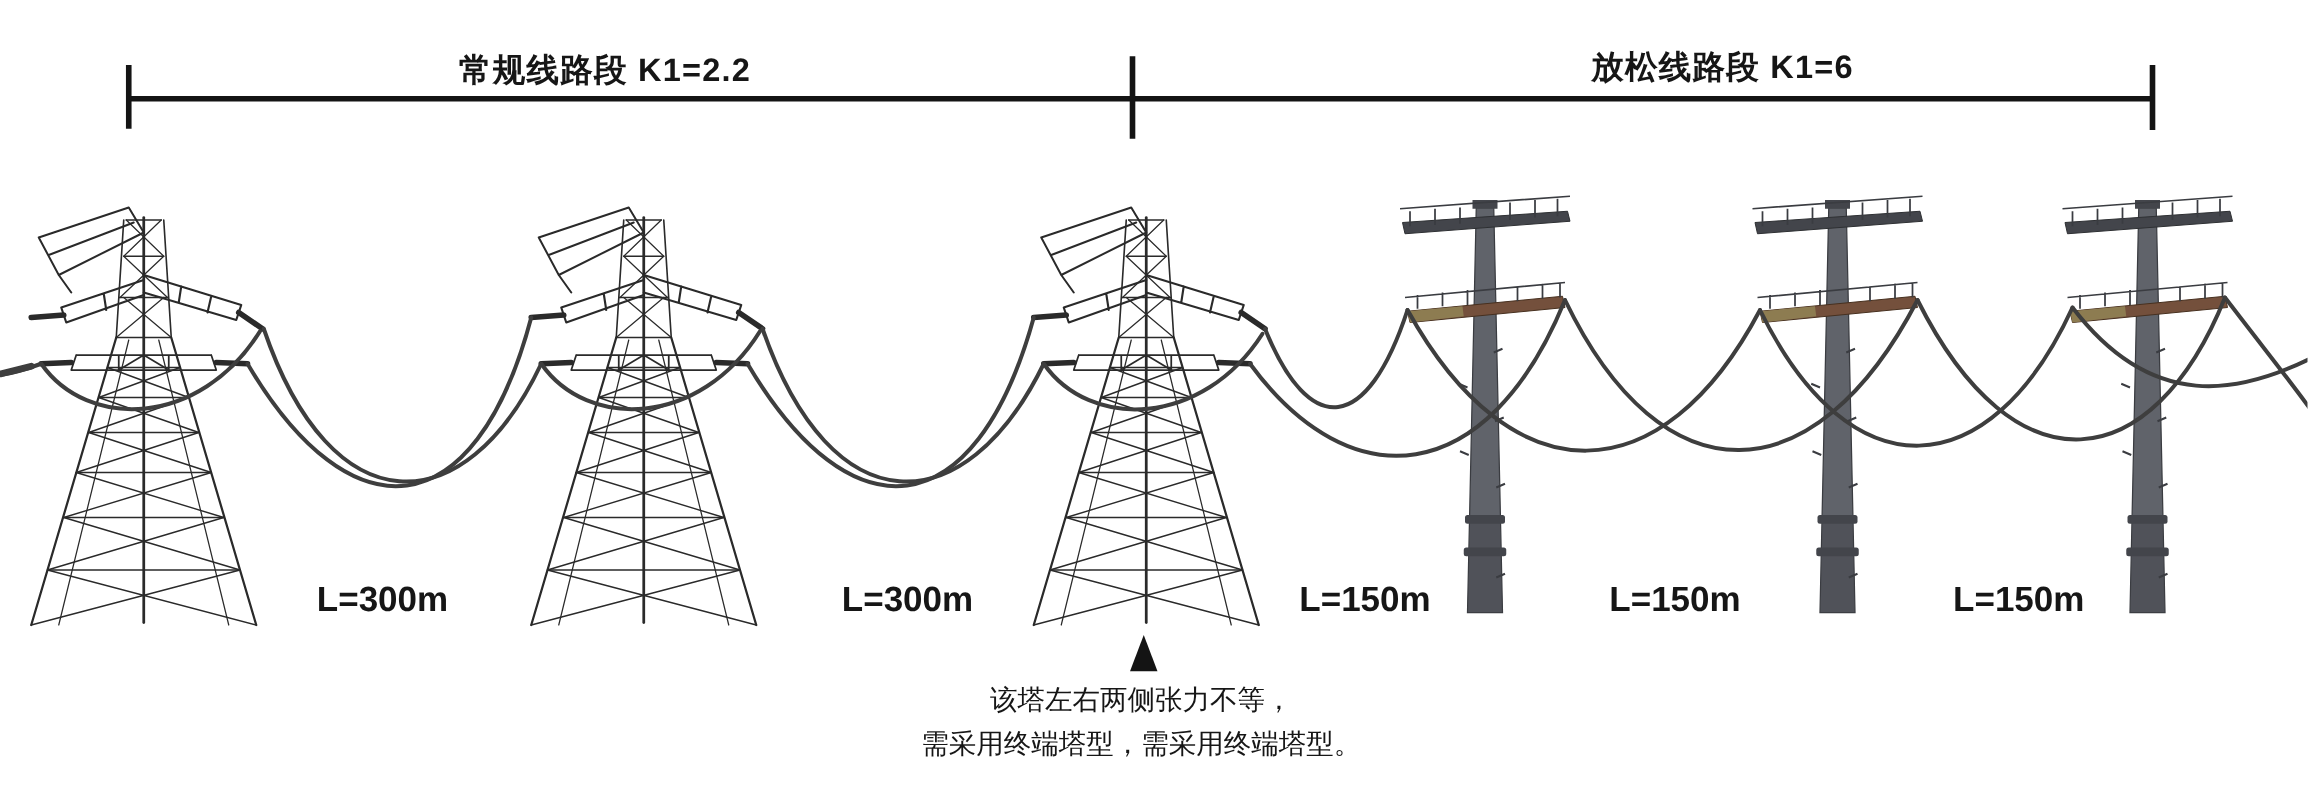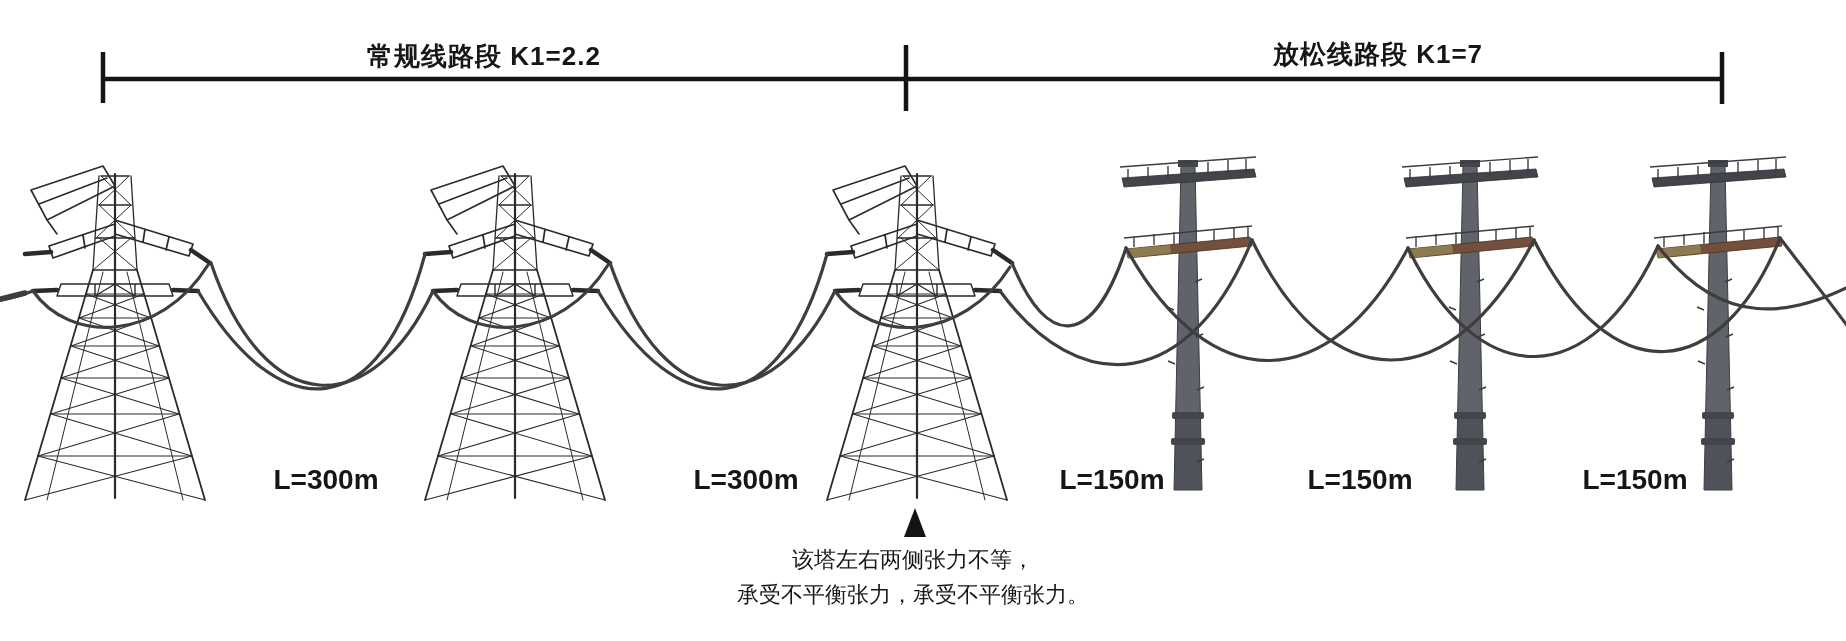--- a/index.html
+++ b/index.html
@@ -93,7 +93,7 @@
 </svg>
 
 <div class="label section-label" style="left:484px;top:56px;">常规线路段 K1=2.2</div>
-<div class="label section-label" style="left:1378px;top:54px;">放松线路段 K1=7</div>
+<div class="label section-label" style="left:1378px;top:54px;">放松线路段 K1=6</div>
 
 <div class="label span-label" style="left:306px;top:480px;">L=300m</div>
 <div class="label span-label" style="left:726px;top:480px;">L=300m</div>

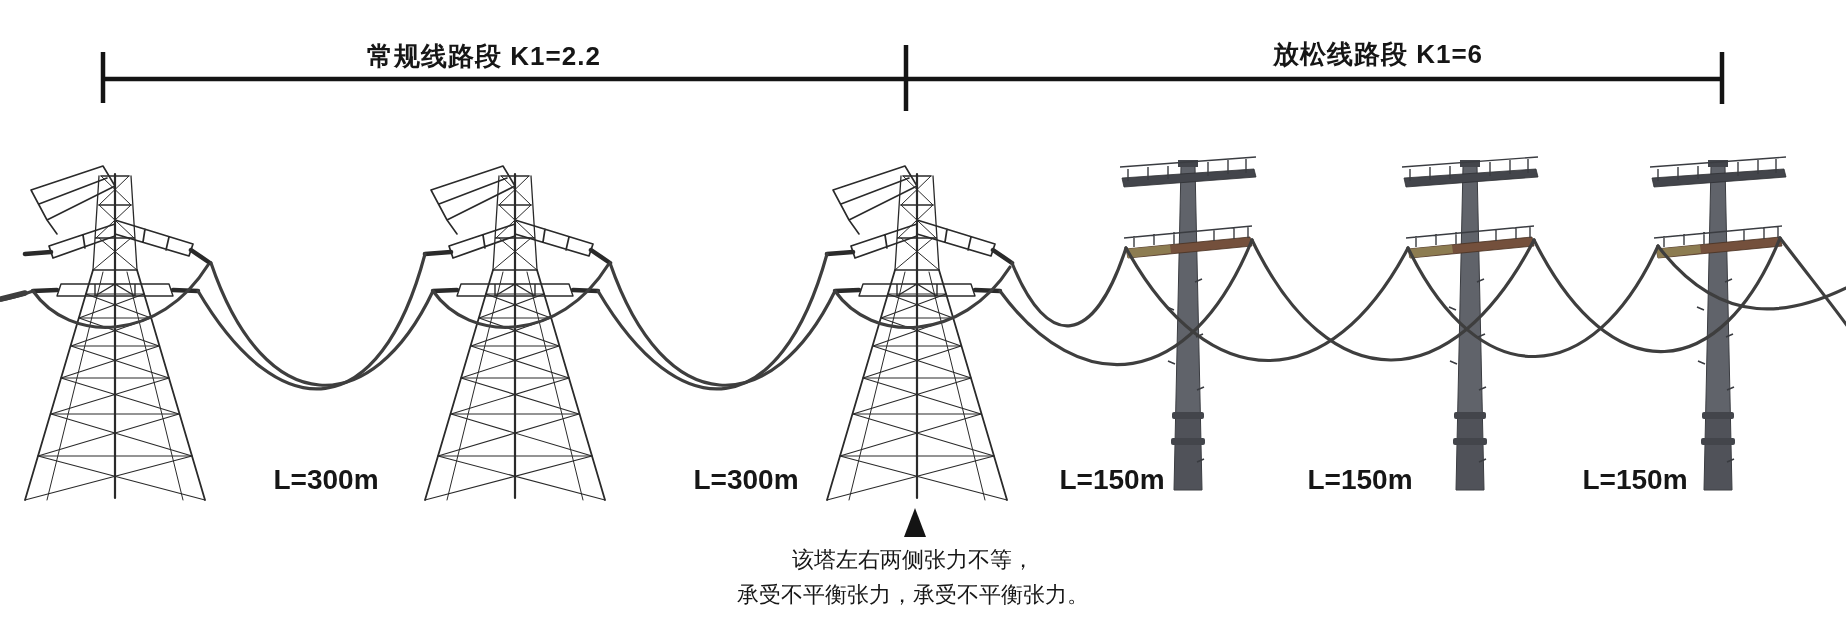--- a/index.html
+++ b/index.html
@@ -10,7 +10,7 @@
   svg.canvas{position:absolute;left:0;top:0;width:1846px;height:641px;}
   .label{position:absolute;transform:translate(-50%,-50%);white-space:nowrap;font-weight:600;}
   .section-label{font-size:26px;letter-spacing:1px;}
-  .span-label{font-size:28px;margin-left:20px;}
+  .span-label{font-size:28px;}
   .annotation{
     position:absolute;left:913px;top:542px;transform:translateX(-50%);
     text-align:center;font-size:22px;line-height:35px;font-weight:500;white-space:nowrap;

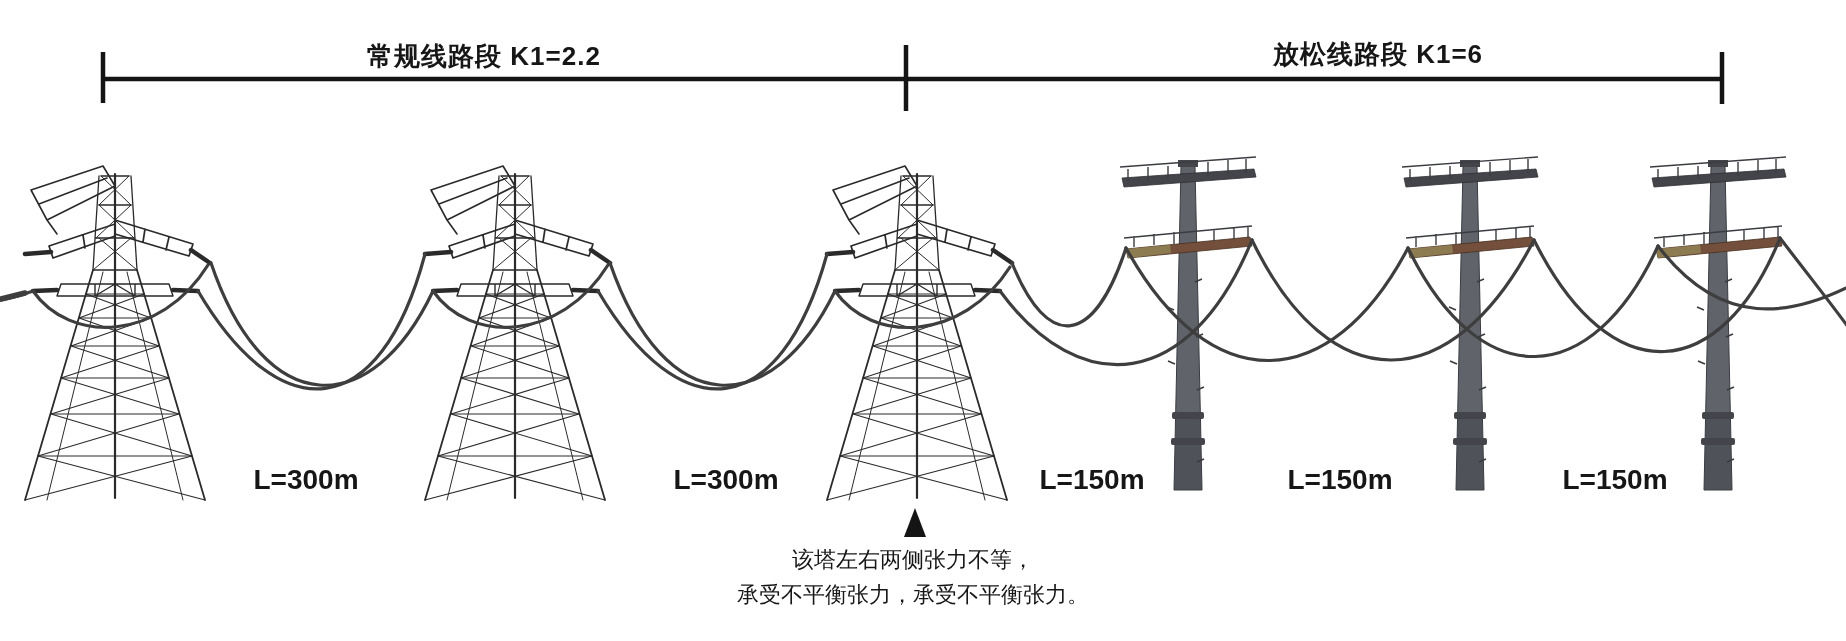--- a/index.html
+++ b/index.html
@@ -103,7 +103,7 @@
 
 <div class="annotation">
   <div>该塔左右两侧张力不等，</div>
-  <div>承受不平衡张力，承受不平衡张力。</div>
+  <div>需采用终端塔型，需采用终端塔型。</div>
 </div>
 
 </body></html>

